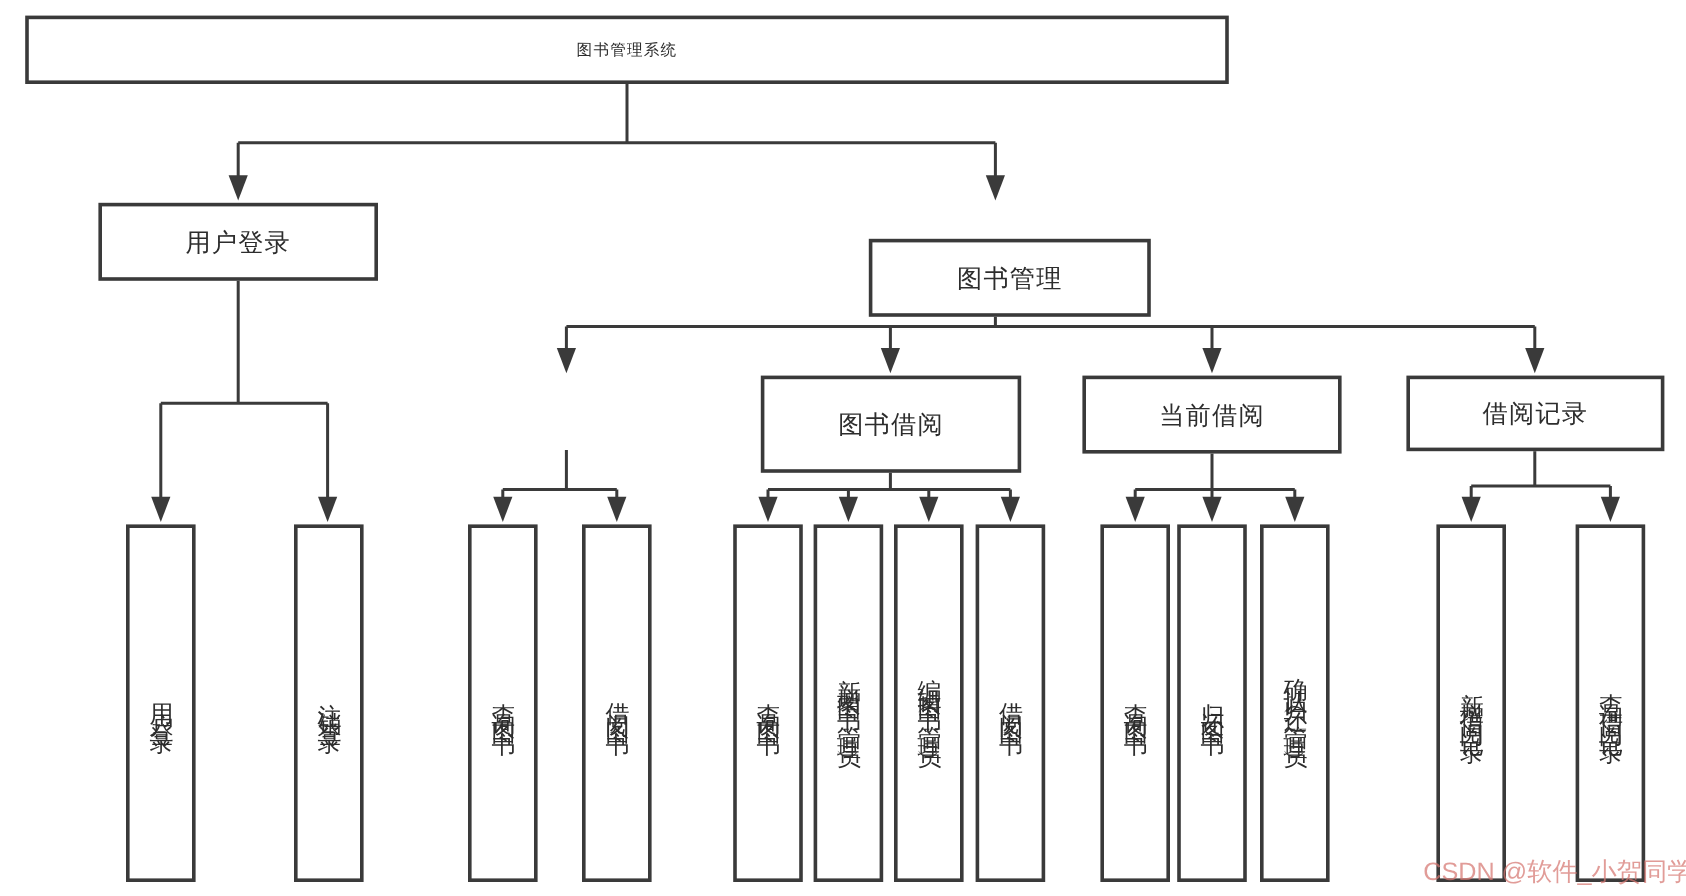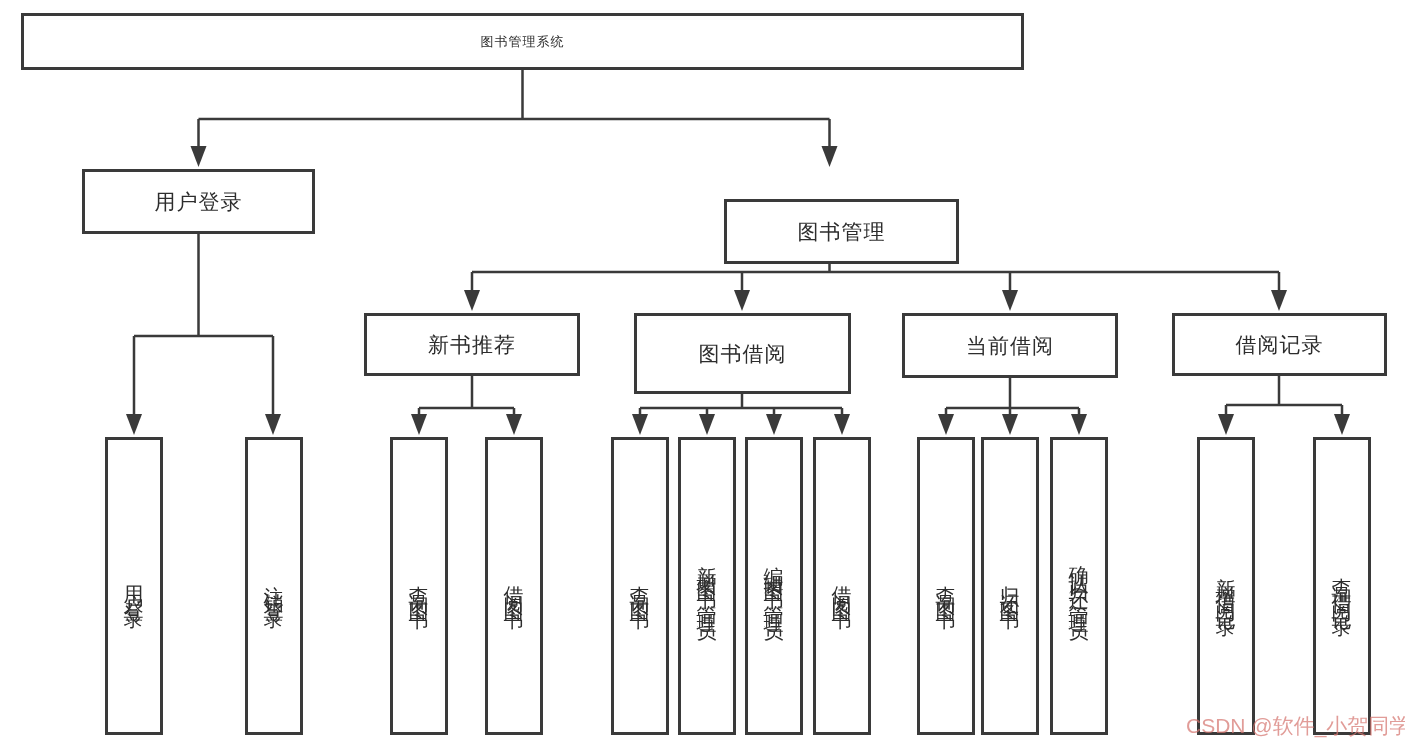--- a/index.html
+++ b/index.html
@@ -74,9 +74,6 @@
     <span>图书管理</span>
   </div>
 
-  <div class="box hbox" style="left:364px; top:313px; width:216px; height:63px;">
-    <span>新书推荐</span>
-  </div>
   <div class="box hbox" style="left:634px; top:313px; width:217px; height:81px;">
     <span>图书借阅</span>
   </div>

